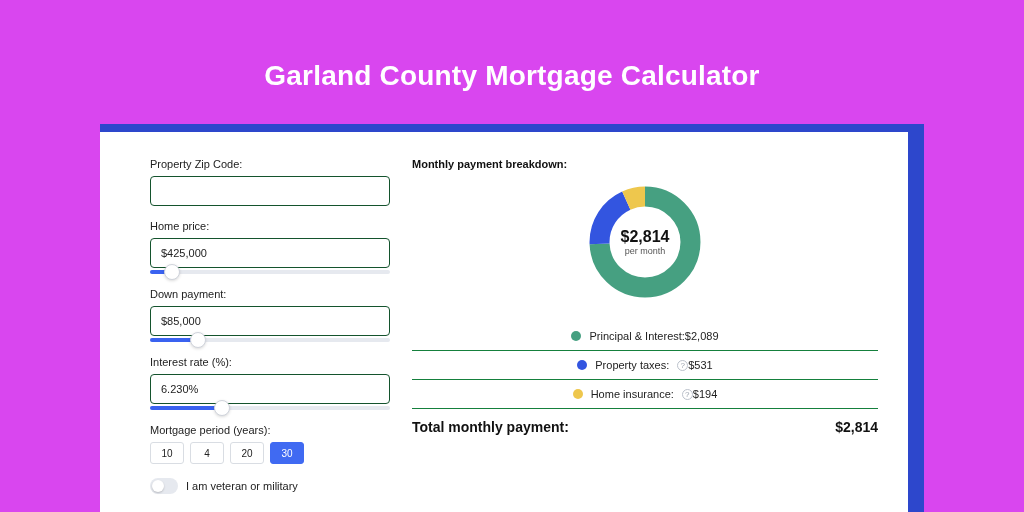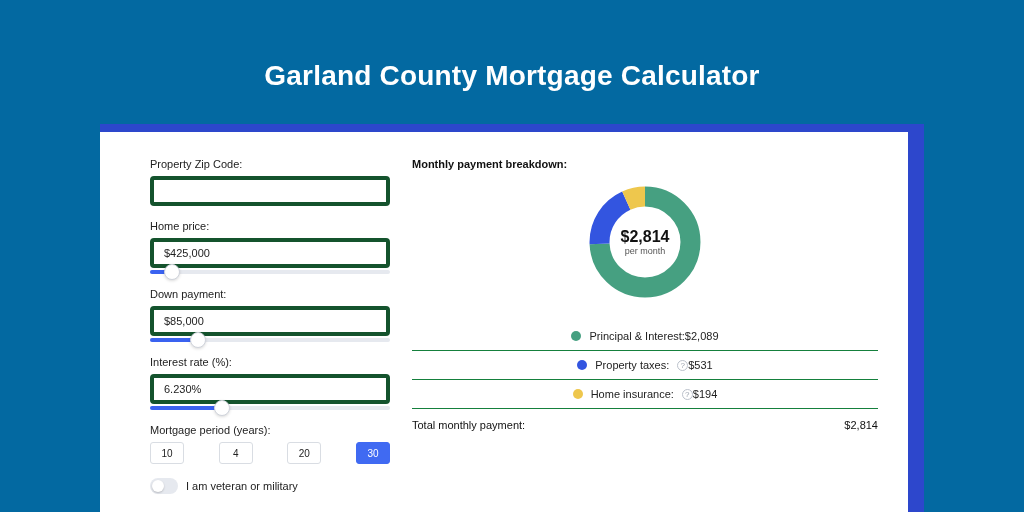--- a/index.html
+++ b/index.html
@@ -4,7 +4,7 @@
 <style>
   * { box-sizing: border-box; margin: 0; padding: 0; }
   html, body { width: 1024px; height: 512px; overflow: hidden; font-family: -apple-system, BlinkMacSystemFont, "Segoe UI", Arial, sans-serif; }
-  .page { width: 1024px; height: 512px; background: #0369a1; position: relative; }
+  .page { width: 1024px; height: 512px; background: #d946ef; position: relative; }
   .title { color: #fff; font-size: 28px; font-weight: 700; text-align: center; padding-top: 60px; letter-spacing: .2px; }
   .card-shadow { position: absolute; left: 100px; top: 124px; width: 824px; height: 388px; background: #2d47cc; }
   .card { position: absolute; left: 100px; top: 132px; width: 808px; background: #fff; padding: 26px 30px 20px 50px; }

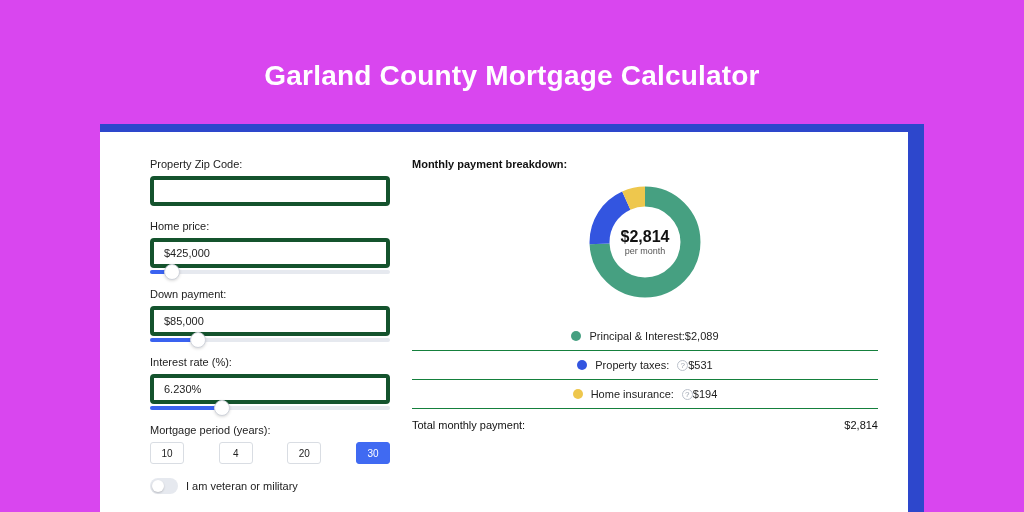--- a/index.html
+++ b/index.html
@@ -12,7 +12,7 @@
   .left { width: 240px; }
   .right { flex: 1; }
   .lbl { font-size: 11px; color: #222; margin-bottom: 6px; }
-  .inp { width: 100%; height: 30px; border: 4px solid #14532d; border-radius: 4px; padding: 0 10px; font-size: 11px; color: #222; }
+  .inp { width: 100%; height: 30px; border: 1px solid #14532d; border-radius: 4px; padding: 0 10px; font-size: 11px; color: #222; }
   .row { margin-bottom: 14px; }
   .slider { position: relative; height: 4px; background: #e6e9ef; margin-top: 2px; border-radius: 2px; }
   .slider .fill { position: absolute; left: 0; top: 0; height: 4px; background: #3a62f0; border-radius: 2px; }

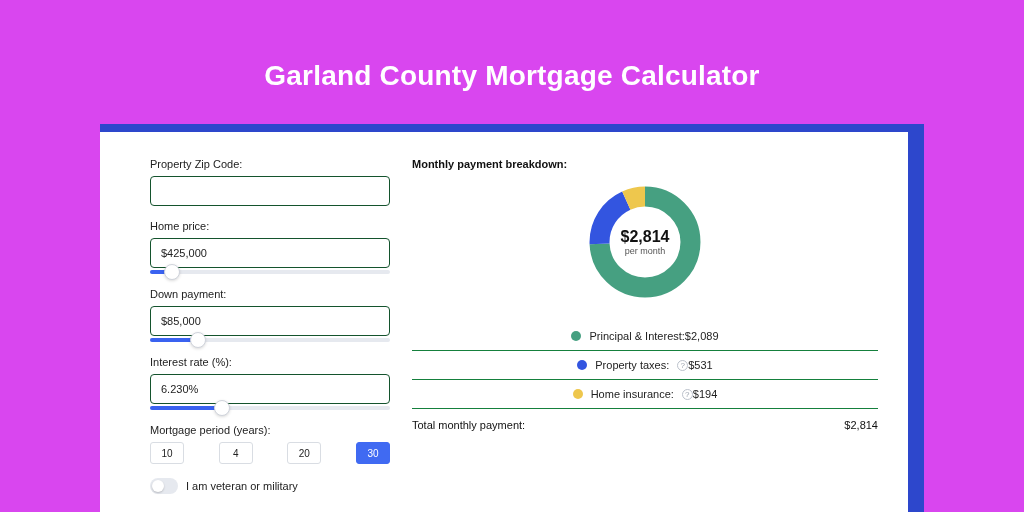--- a/index.html
+++ b/index.html
@@ -44,7 +44,7 @@
   .y { background: #eec74d; }
   .info { width: 11px; height: 11px; border: 1px solid #bcc2cc; border-radius: 50%; font-size: 8px; color: #9aa1ad; display: inline-flex; align-items: center; justify-content: center; }
   .lval { font-size: 11px; color: #222; }
-  .trow { display: flex; justify-content: space-between; padding: 10px 0 16px; font-size: 11px; font-weight: 400; color: #111; align-items: flex-end; }
+  .trow { display: flex; justify-content: space-between; padding: 10px 0 16px; font-size: 14px; font-weight: 700; color: #111; align-items: flex-end; }
   .amort { border-top: 1px solid #eceef2; padding-top: 14px; }
   .amort h3 { font-size: 11px; font-weight: 700; color: #111; margin-bottom: 10px; }
   .amort p { font-size: 10px; color: #444; line-height: 1.4; }

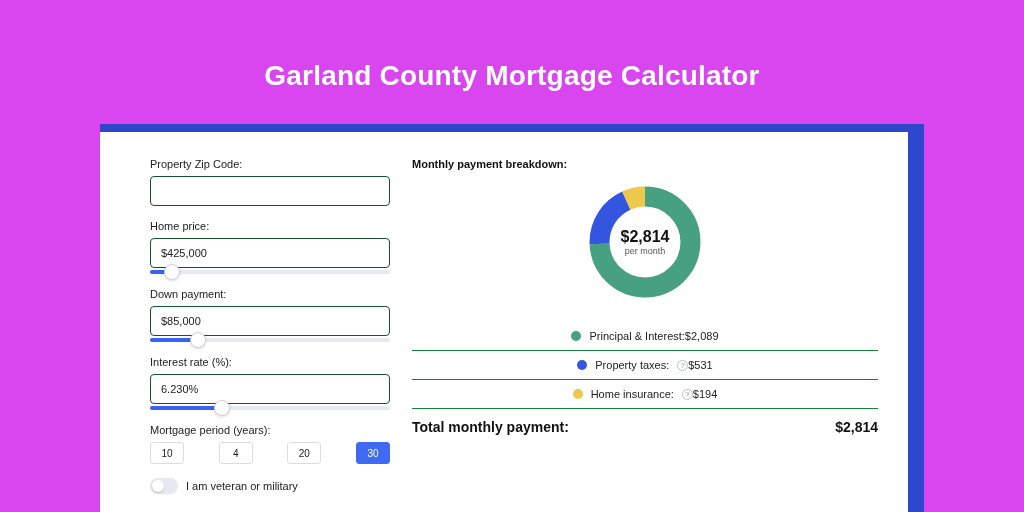--- a/index.html
+++ b/index.html
@@ -20,7 +20,7 @@
   .two { display: flex; gap: 4px; }
   .two .inp:first-child { flex: 1.9; }
   .two .inp:last-child { flex: 1; }
-  .period-row { display: flex; gap: 6px; margin-top: 2px; justify-content: space-between; }
+  .period-row { display: flex; gap: 6px; margin-top: 2px; }
   .pbtn { width: 34px; height: 22px; border: 1px solid #d9dde3; background: #fff; border-radius: 3px; font-size: 10px; color: #222; display: flex; align-items: center; justify-content: center; cursor: pointer; }
   .pbtn.active { background: #406af2; border-color: #406af2; color: #fff; }
   .toggle-row { display: flex; align-items: center; gap: 8px; margin-top: 12px; }

